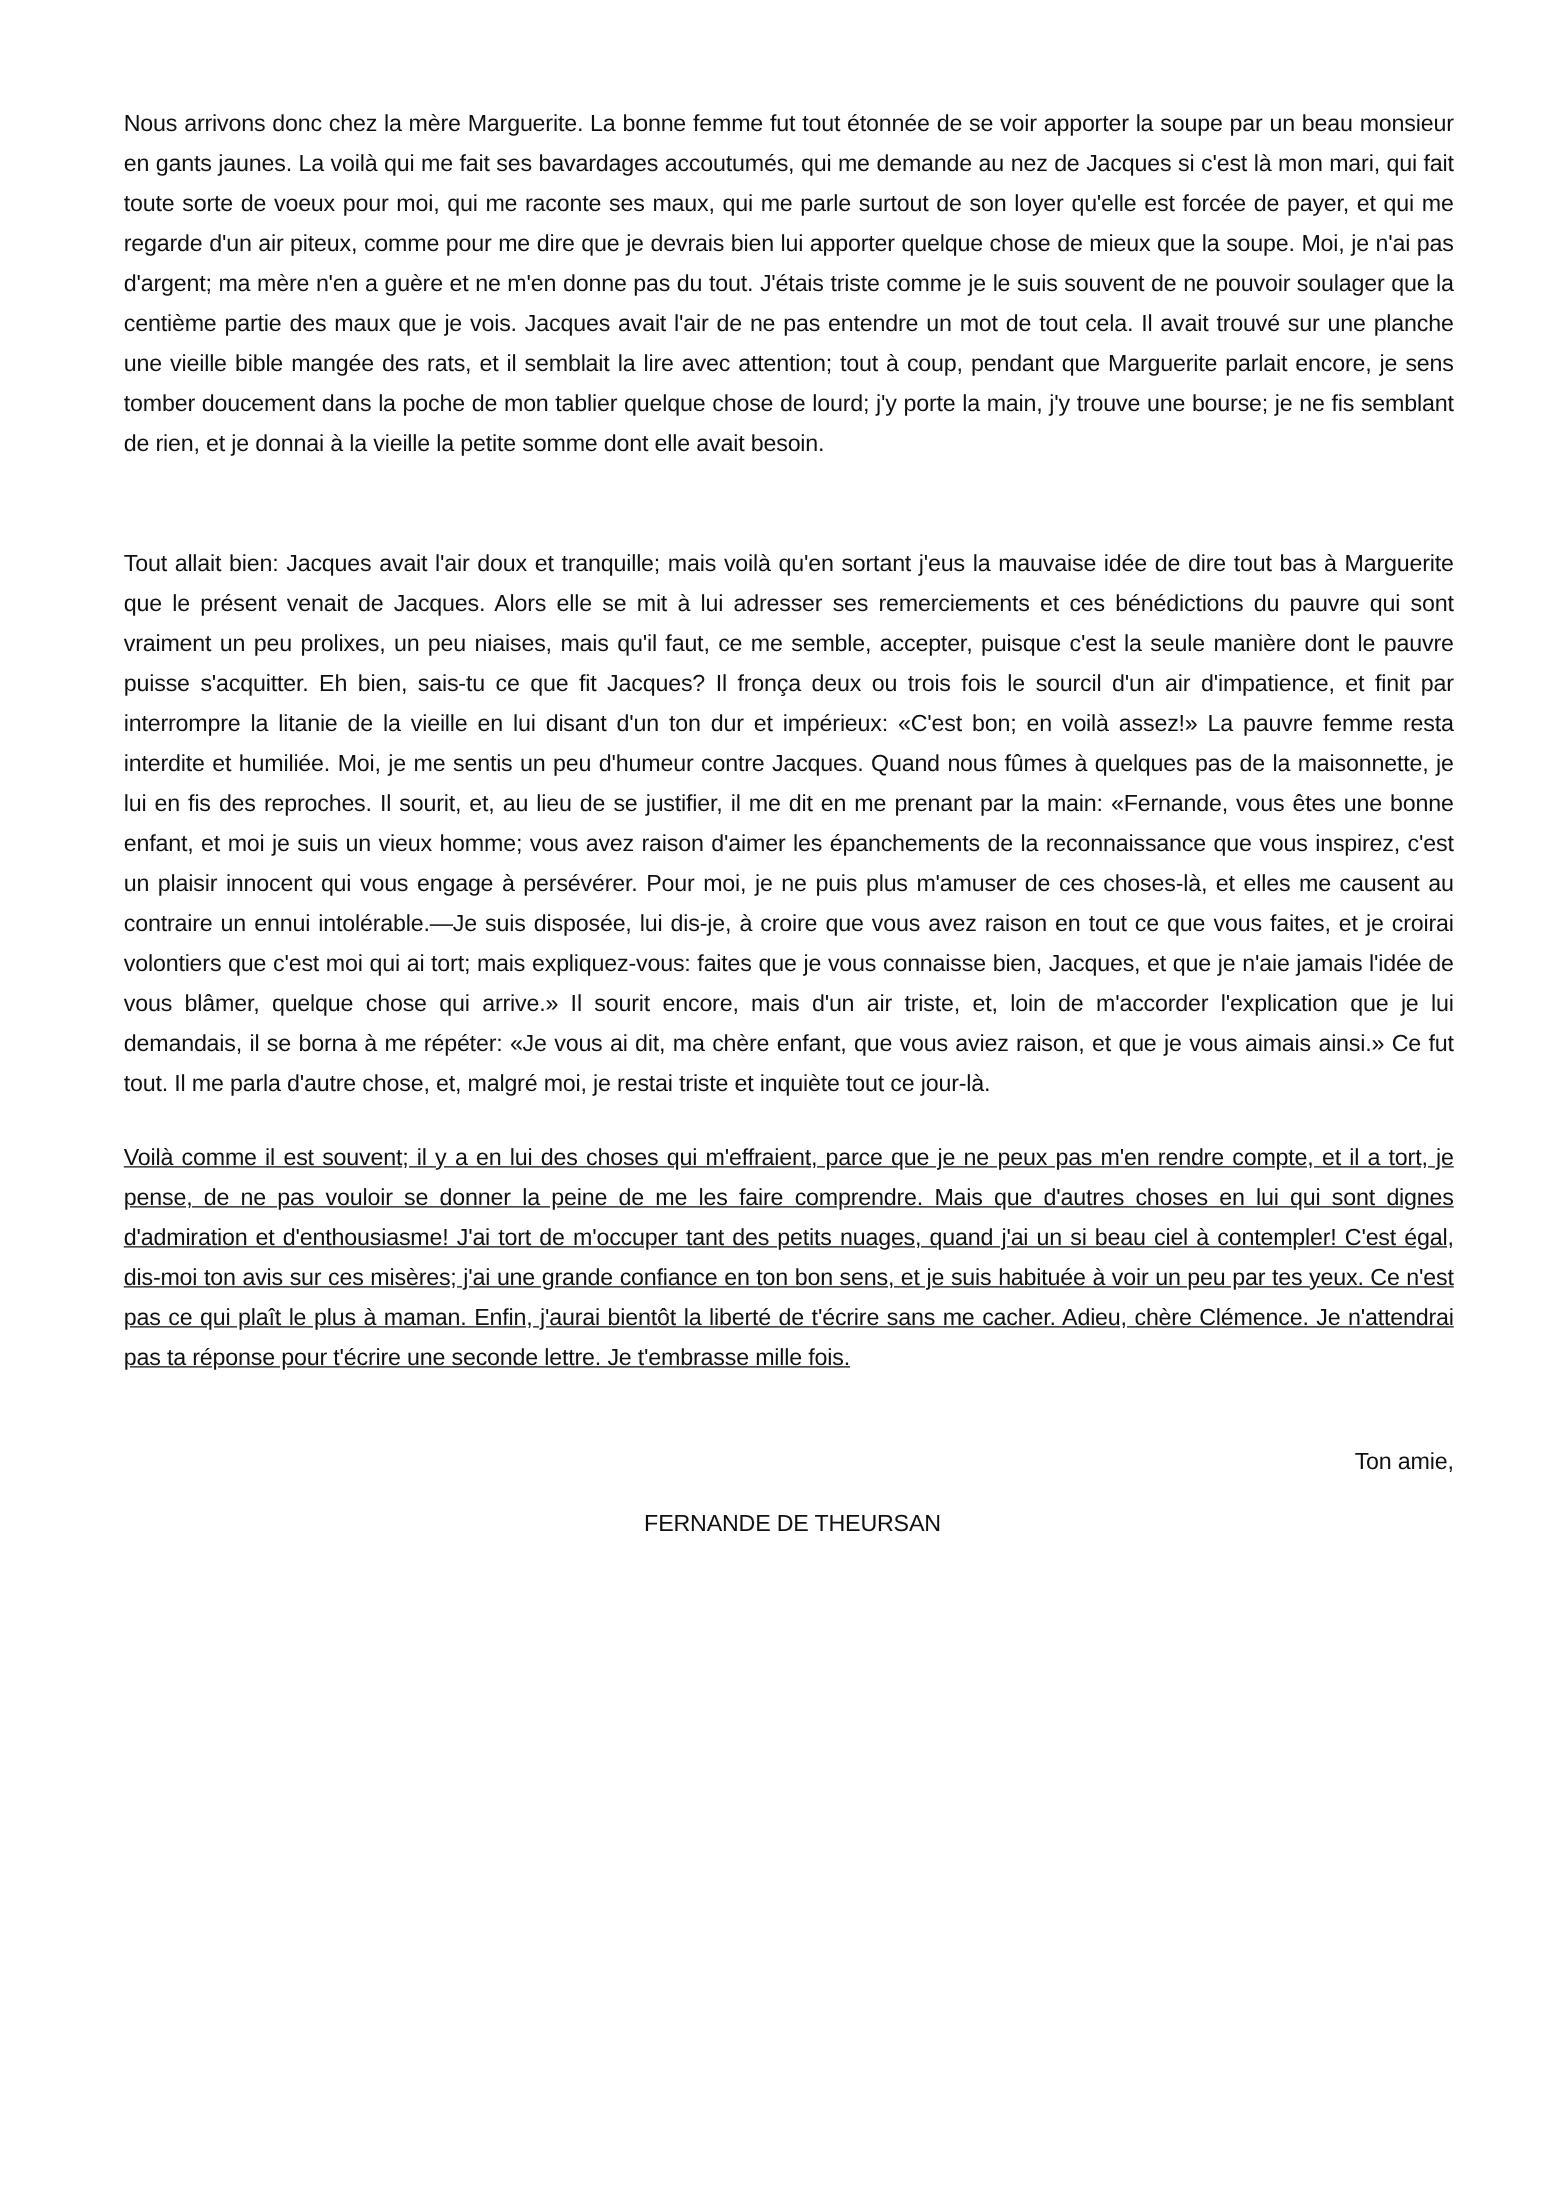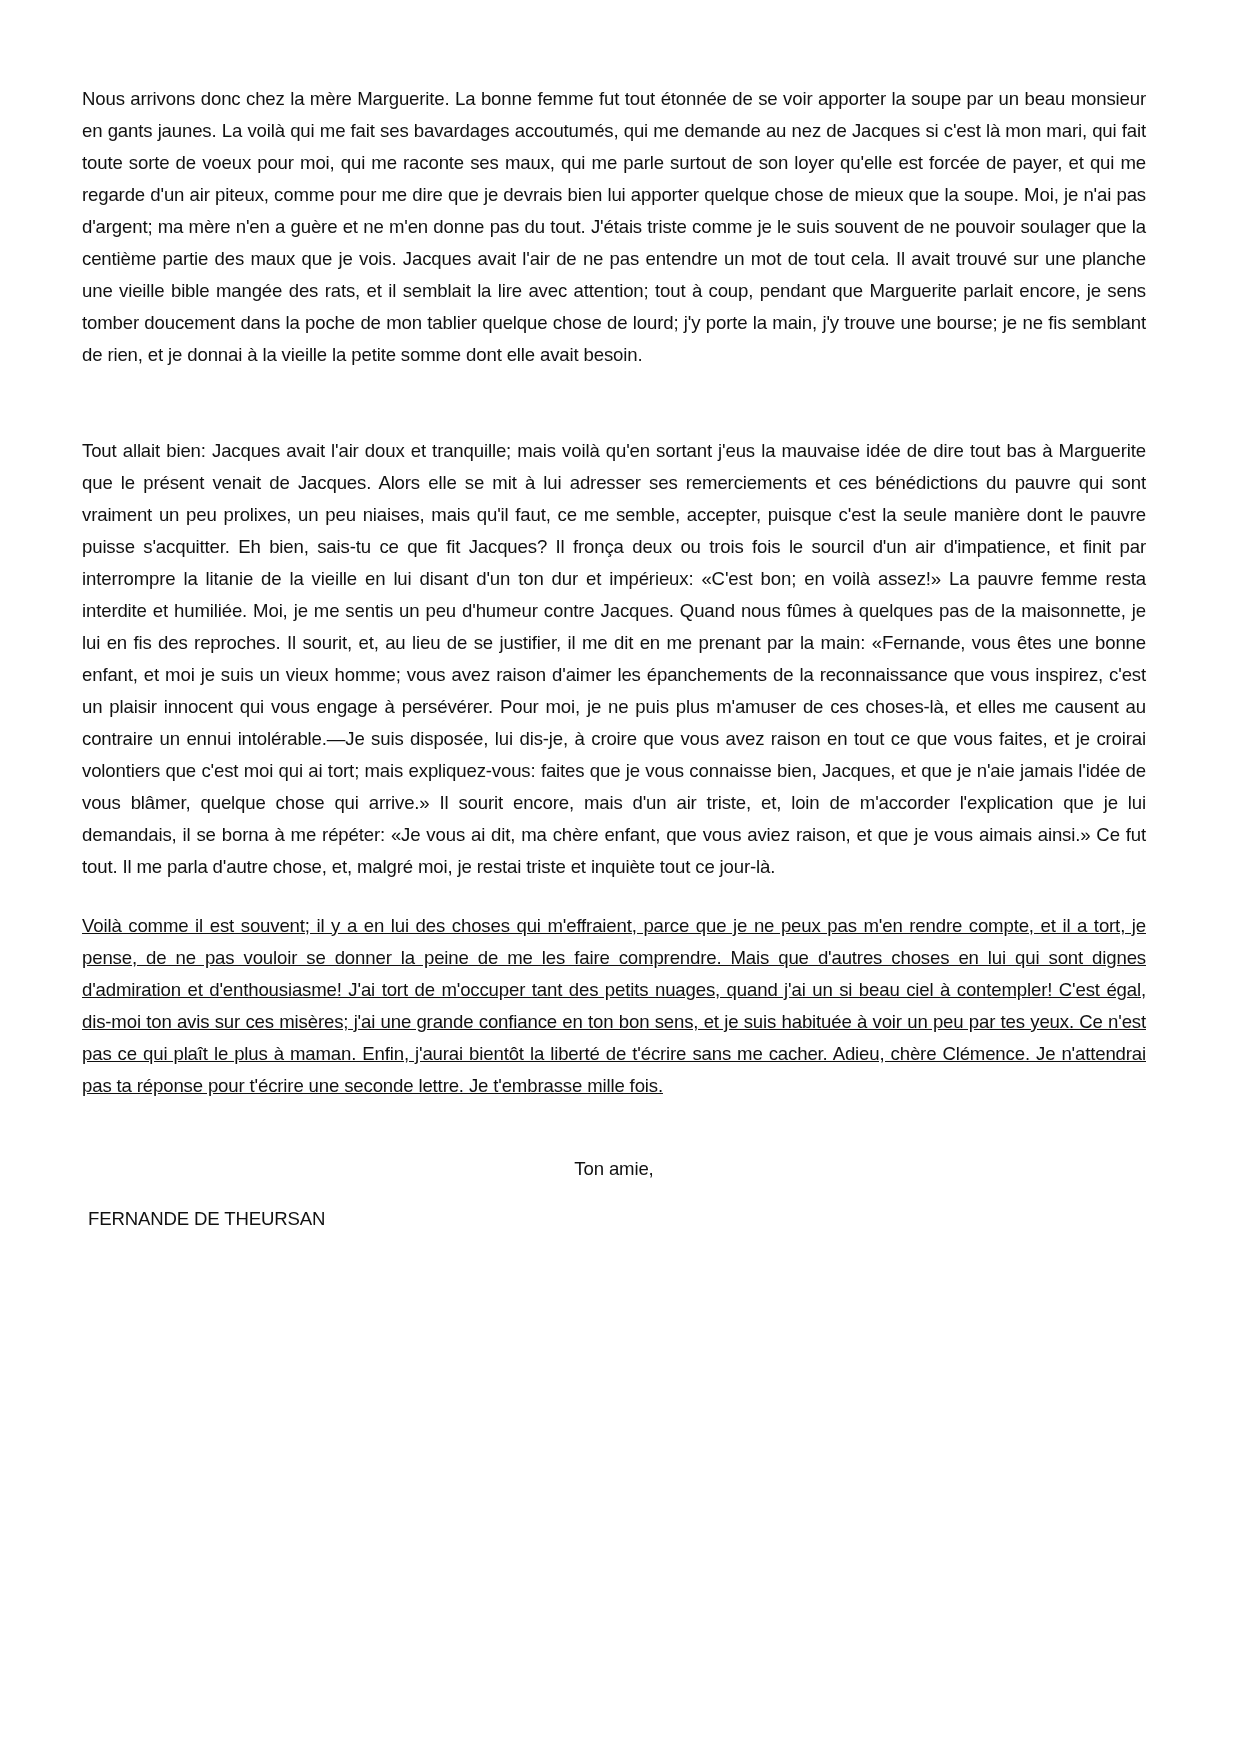--- a/index.html
+++ b/index.html
@@ -15,7 +15,7 @@
     }
     .page {
       position: absolute;
-      left: 82px;
+      left: 99px;
       top: 83px;
       width: 1064px;
       color: #111111;

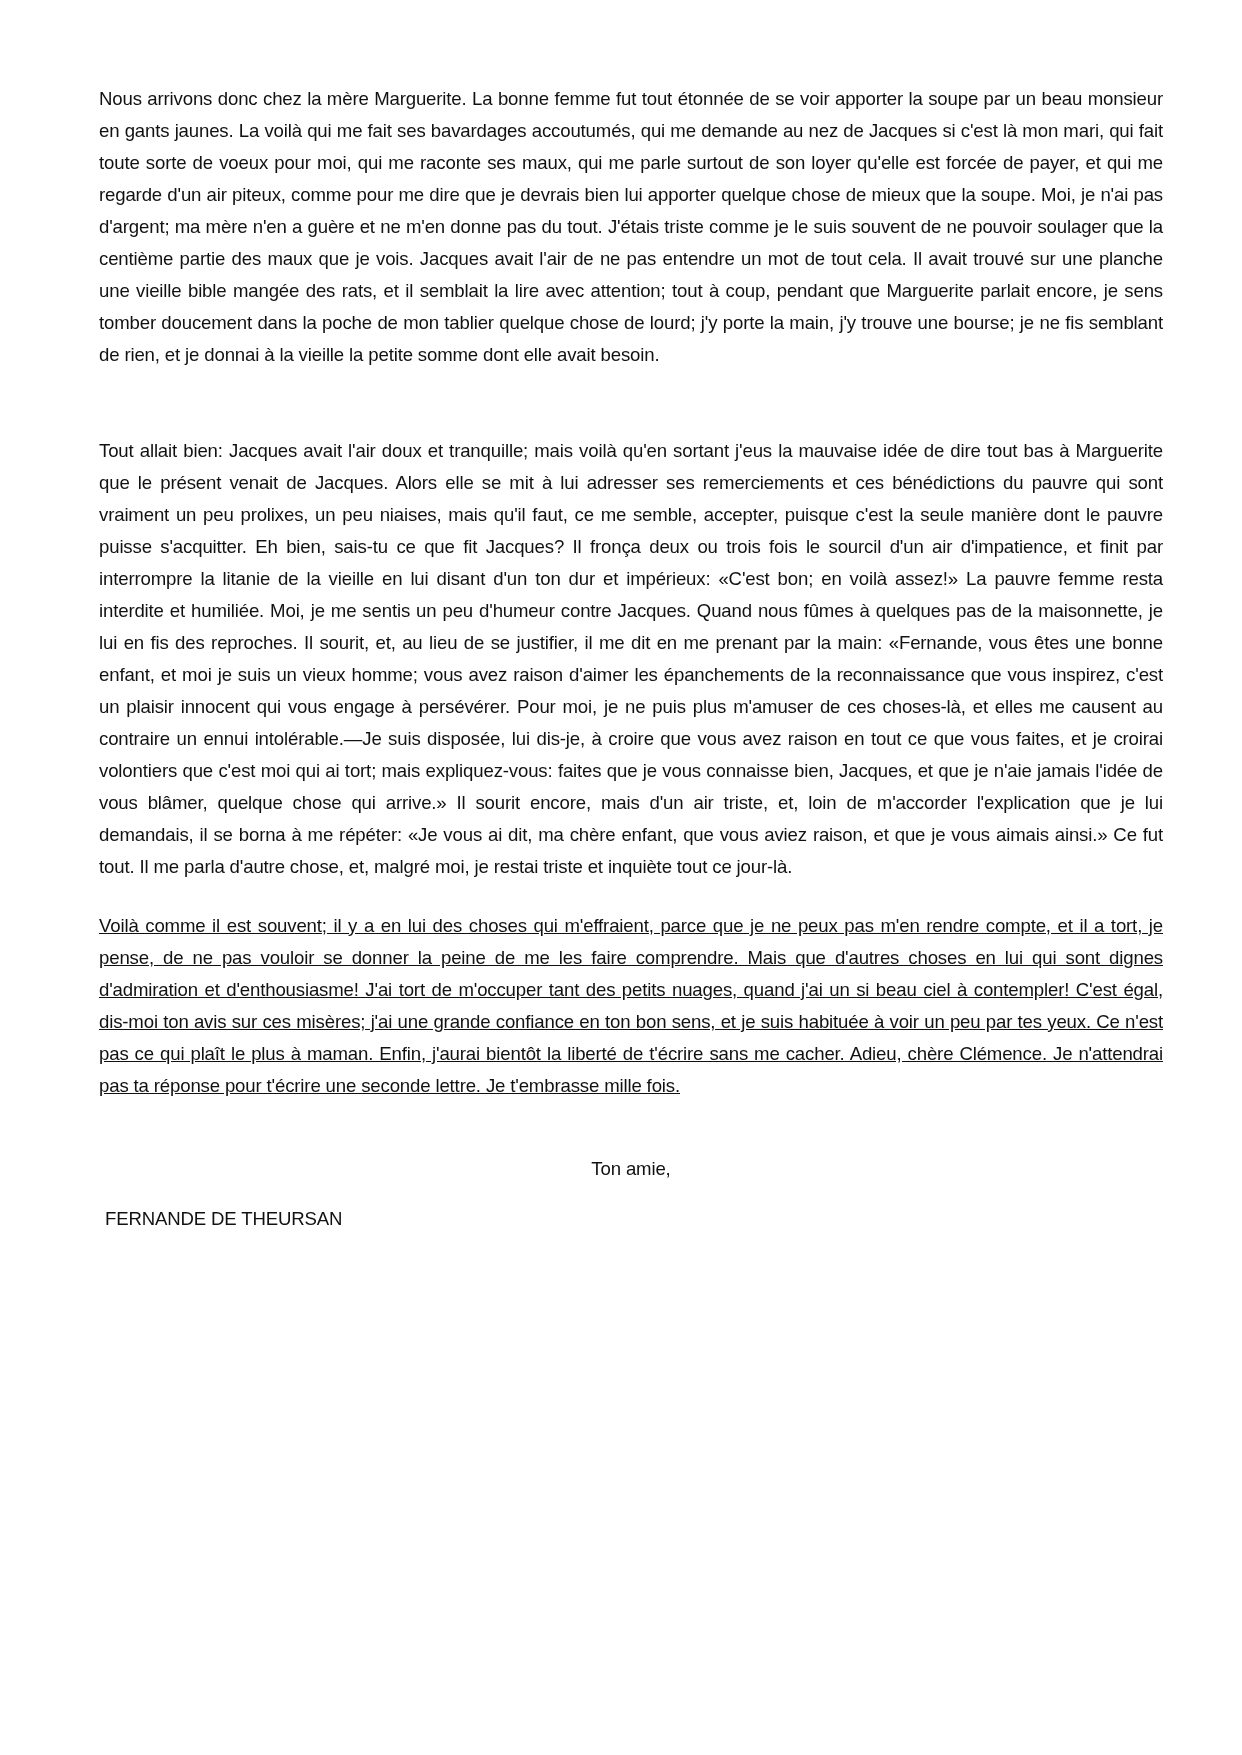--- a/index.html
+++ b/index.html
@@ -34,7 +34,7 @@
     .para-3 { margin-bottom: 51px; text-decoration: underline; }
     .closing {
       margin: 0 0 18px 0;
-      text-align: center;
+      text-align: right;
     }
     .signature {
       margin: 0;

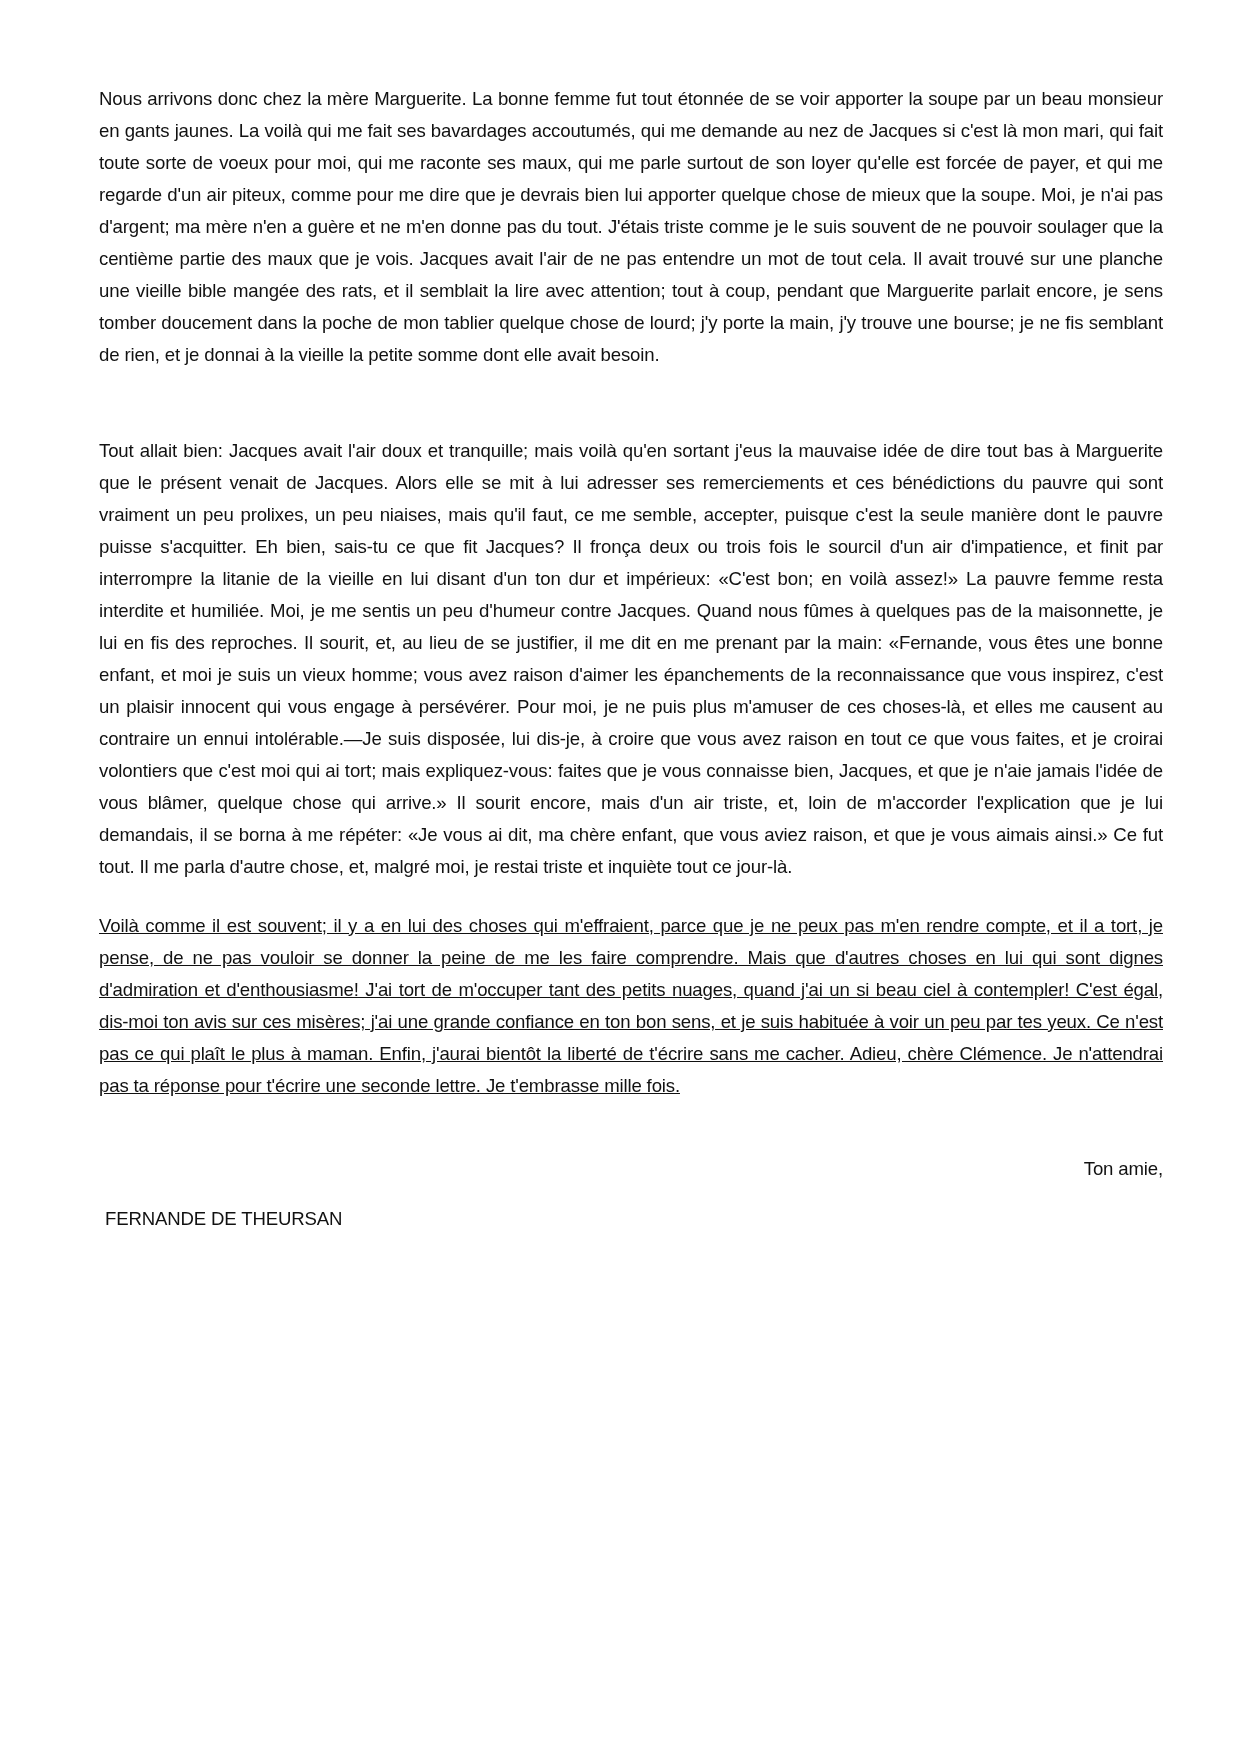--- a/index.html
+++ b/index.html
@@ -39,7 +39,7 @@
     .signature {
       margin: 0;
       padding-left: 6px;
-      text-align: left;
+      text-align: center;
     }
   </style>
 </head>

